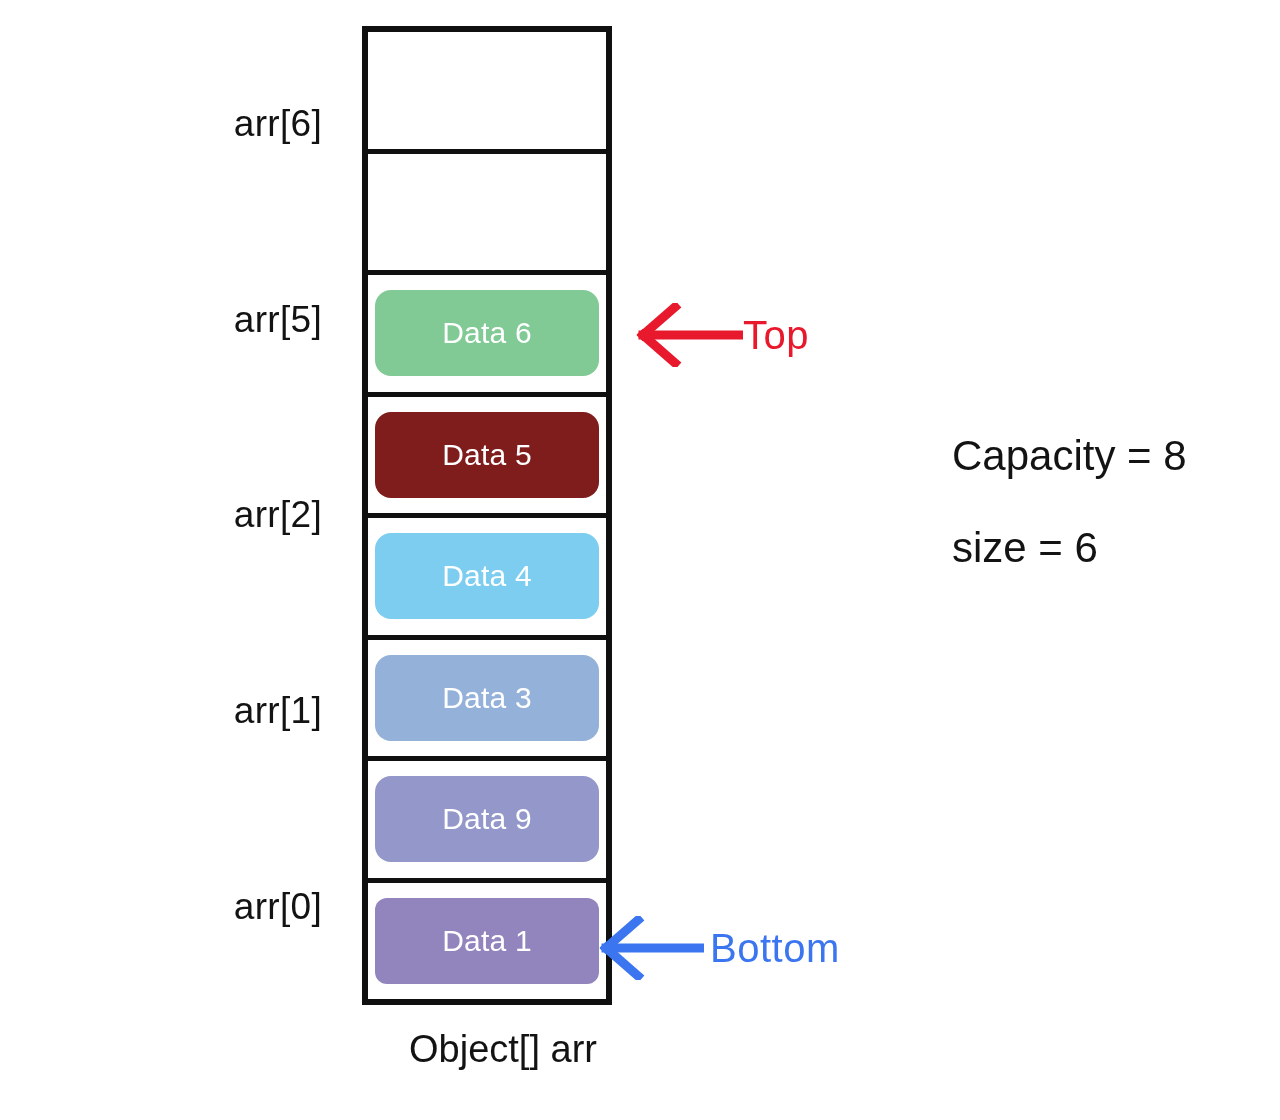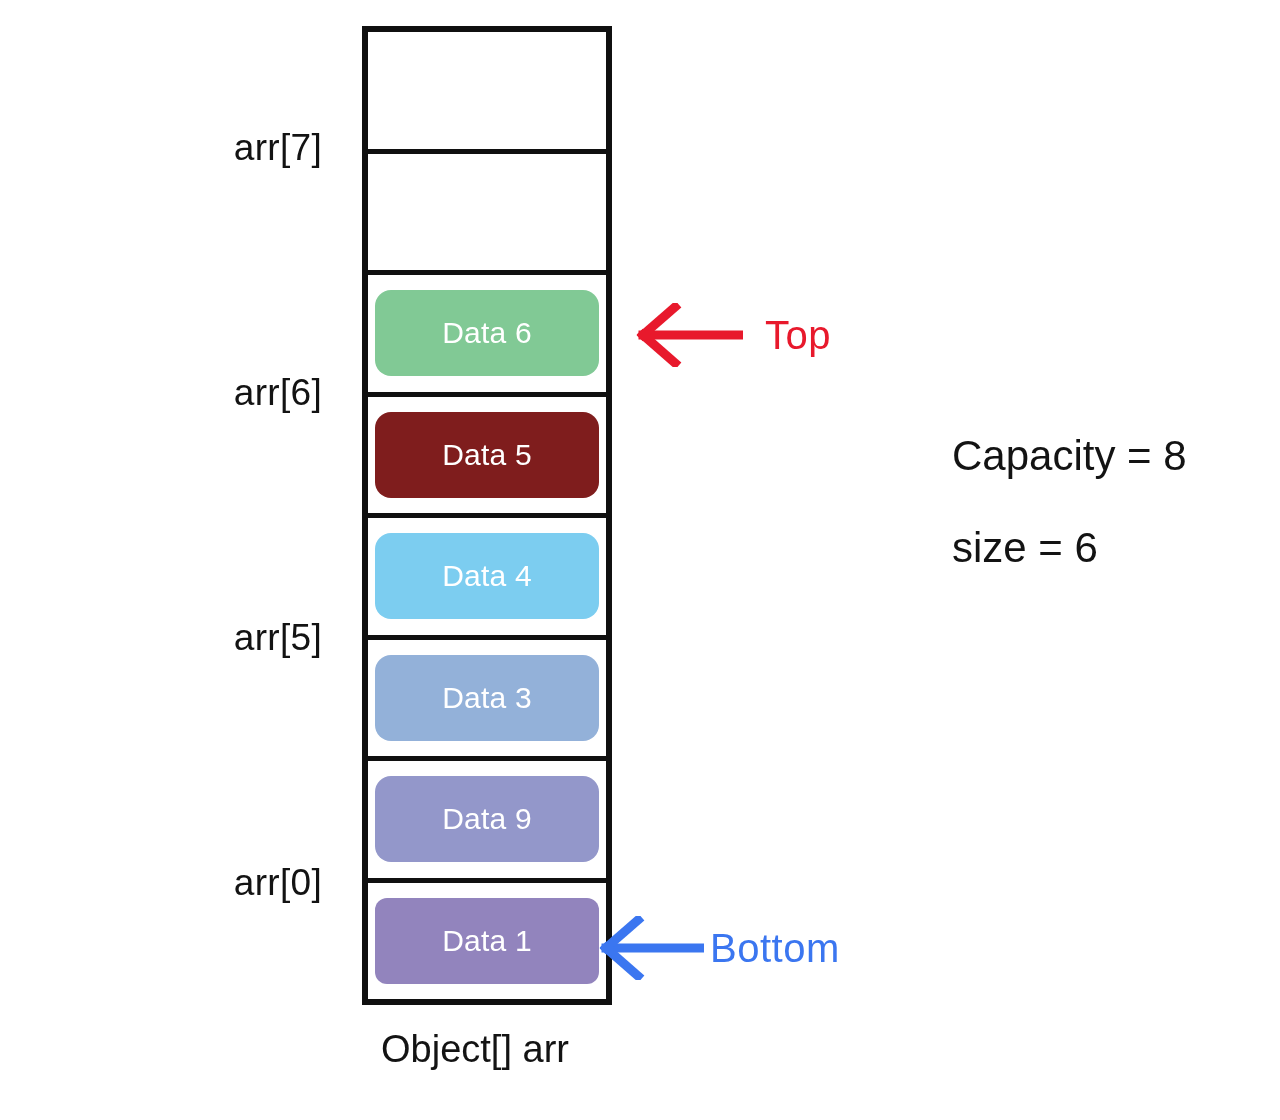--- a/index.html
+++ b/index.html
@@ -146,7 +146,6 @@
 <div id="stage">
 
   <div id="index-labels">
-    <div class="index-label">arr[7]</div>
     <div class="index-label">arr[6]</div>
     <div class="index-label">arr[5]</div>
     <div class="index-label">arr[0]</div>

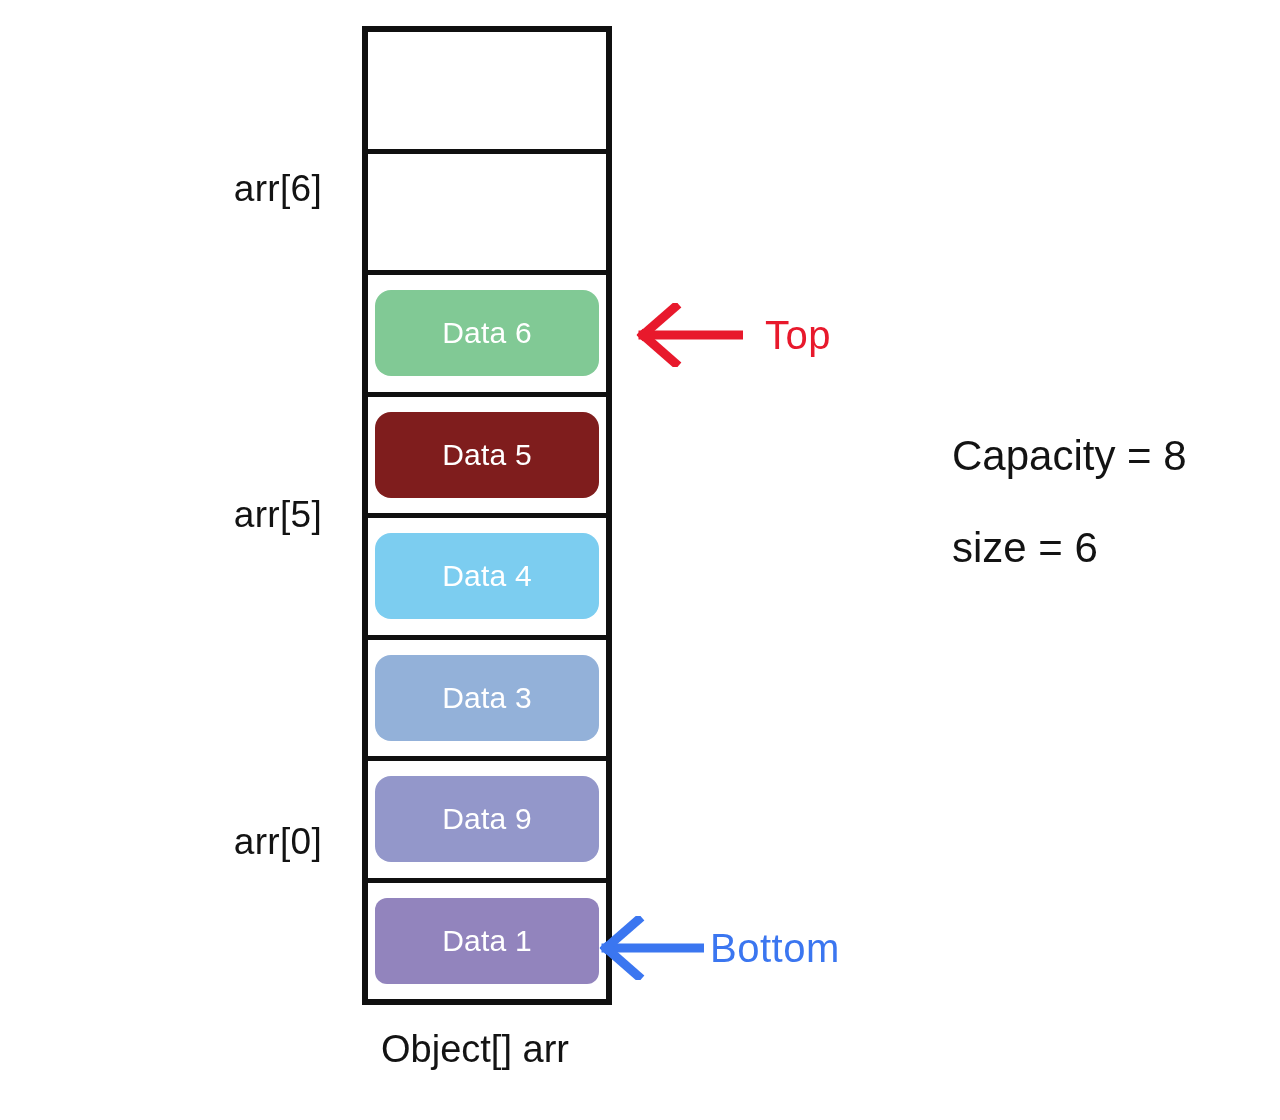--- a/index.html
+++ b/index.html
@@ -112,7 +112,6 @@
   }
   #annotation-top .annotation-label {
     color: #e8192c;
-    margin-left: 22px;
   }
   #annotation-bottom {
     left: 596px;

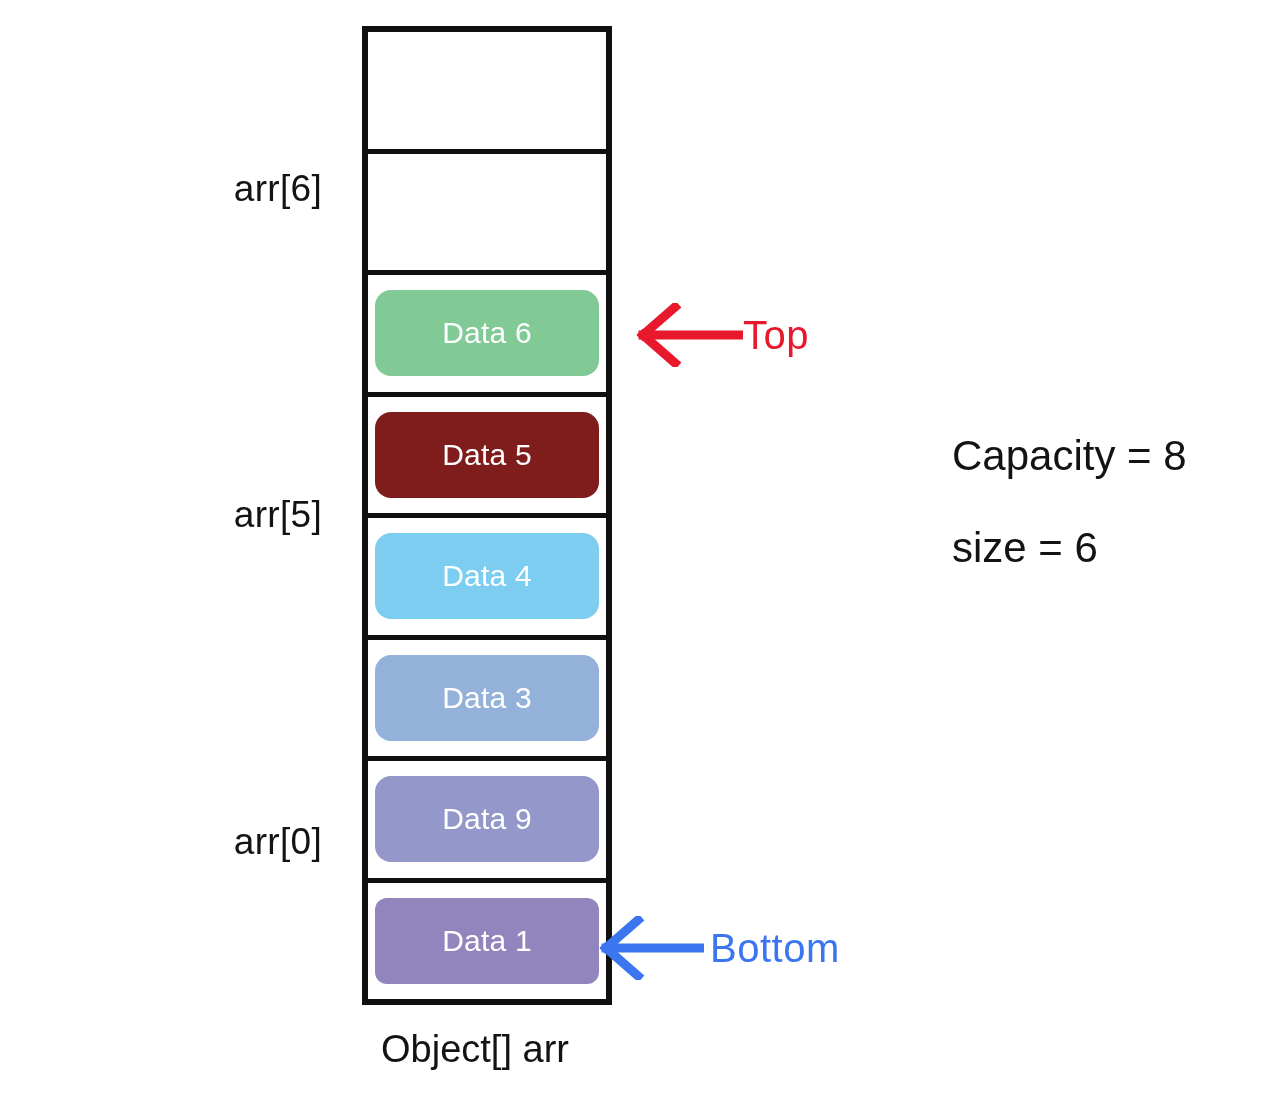--- a/index.html
+++ b/index.html
@@ -147,6 +147,7 @@
   <div id="index-labels">
     <div class="index-label">arr[6]</div>
     <div class="index-label">arr[5]</div>
+    <div class="index-label">arr[2]</div>
     <div class="index-label">arr[0]</div>
   </div>
 

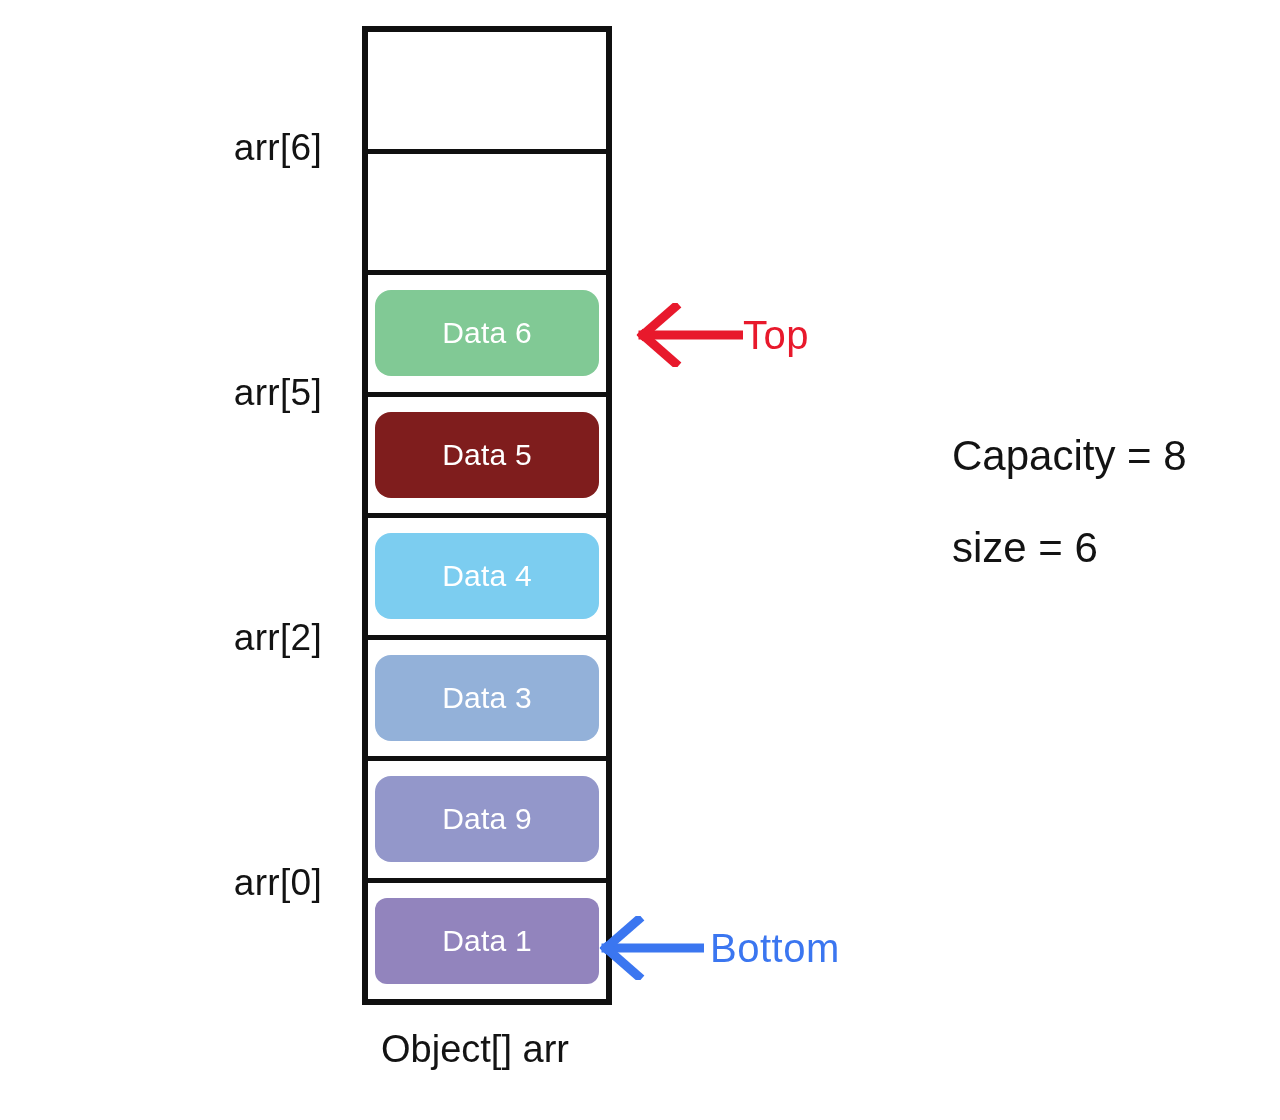--- a/index.html
+++ b/index.html
@@ -148,6 +148,7 @@
     <div class="index-label">arr[6]</div>
     <div class="index-label">arr[5]</div>
     <div class="index-label">arr[2]</div>
+    <div class="index-label">arr[1]</div>
     <div class="index-label">arr[0]</div>
   </div>
 

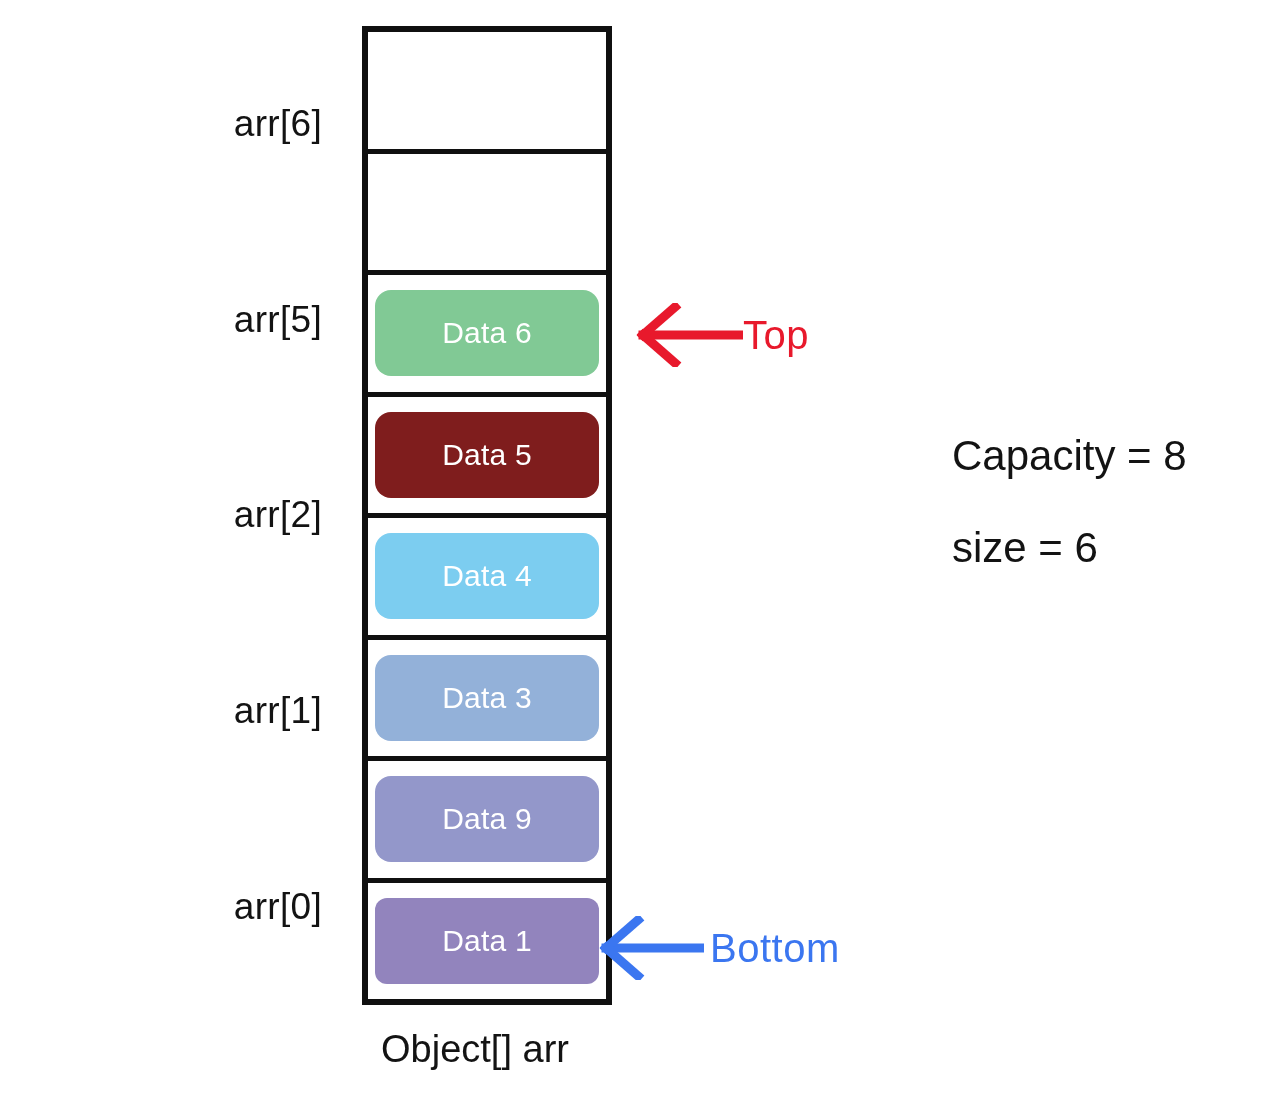--- a/index.html
+++ b/index.html
@@ -83,7 +83,7 @@
   
   #array-caption {
     position: absolute;
-    left: 350px;
+    left: 378px;
     top: 1028px;
     width: 250px;
     text-align: center;

